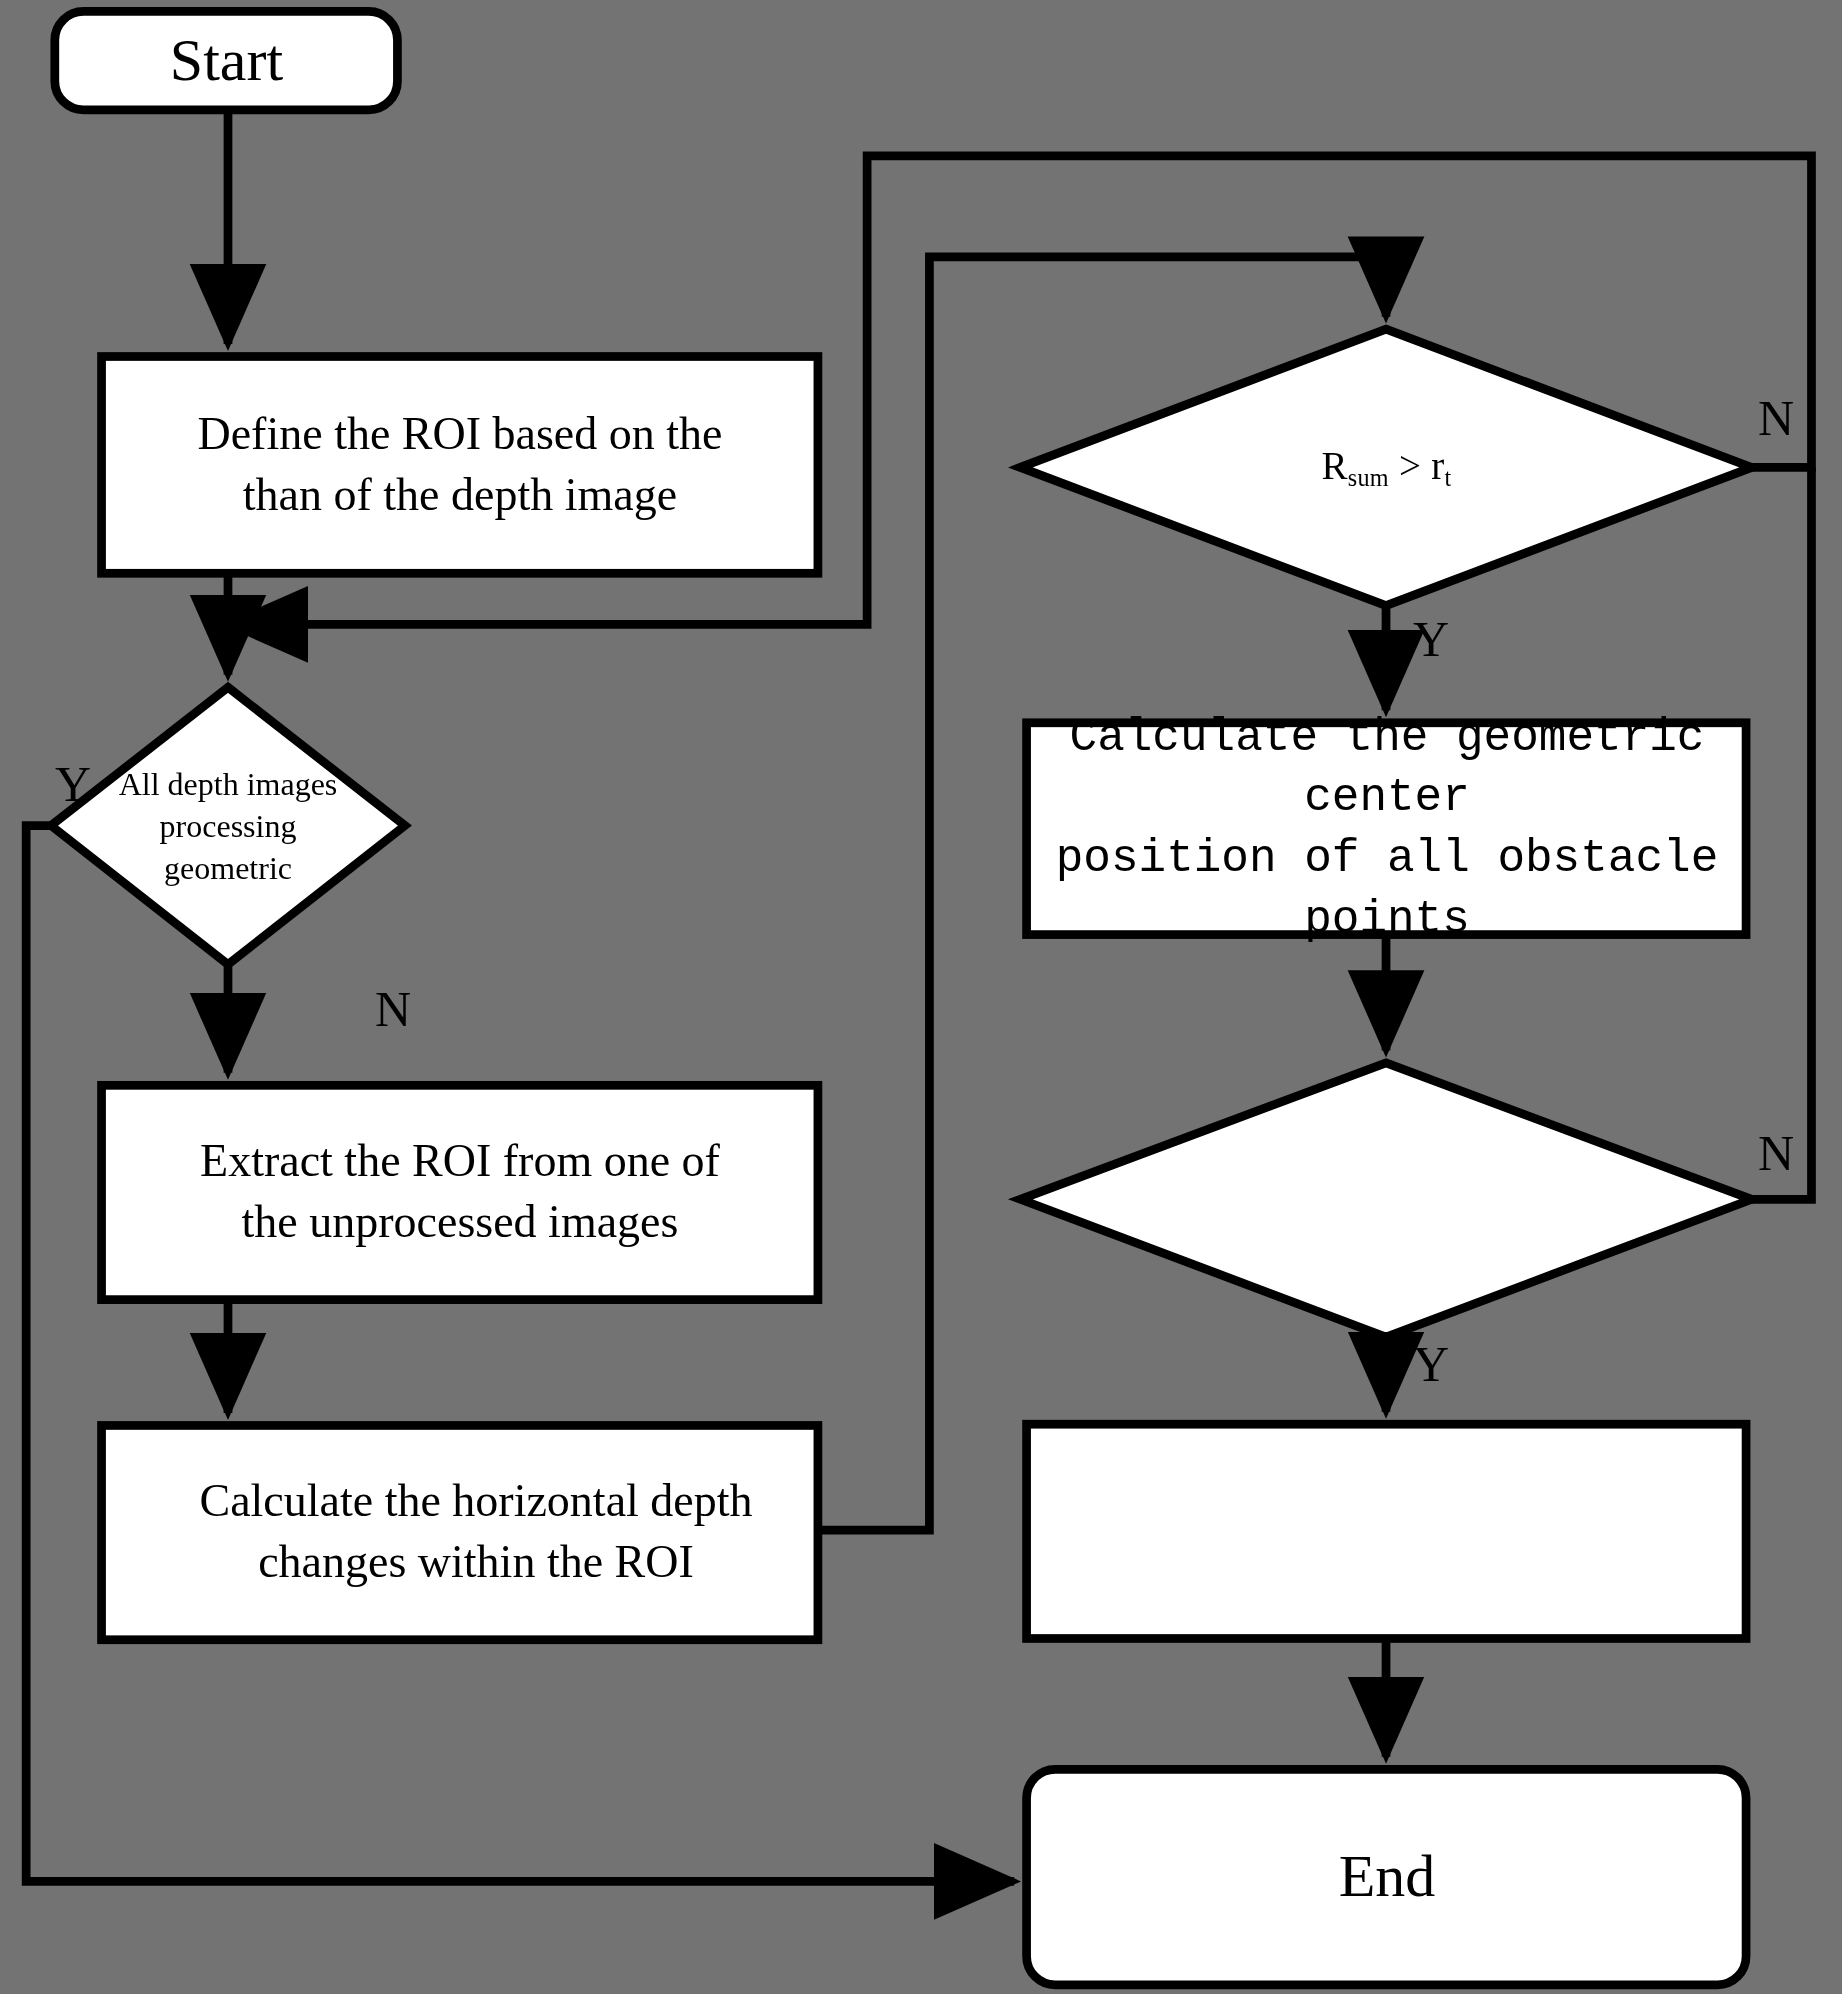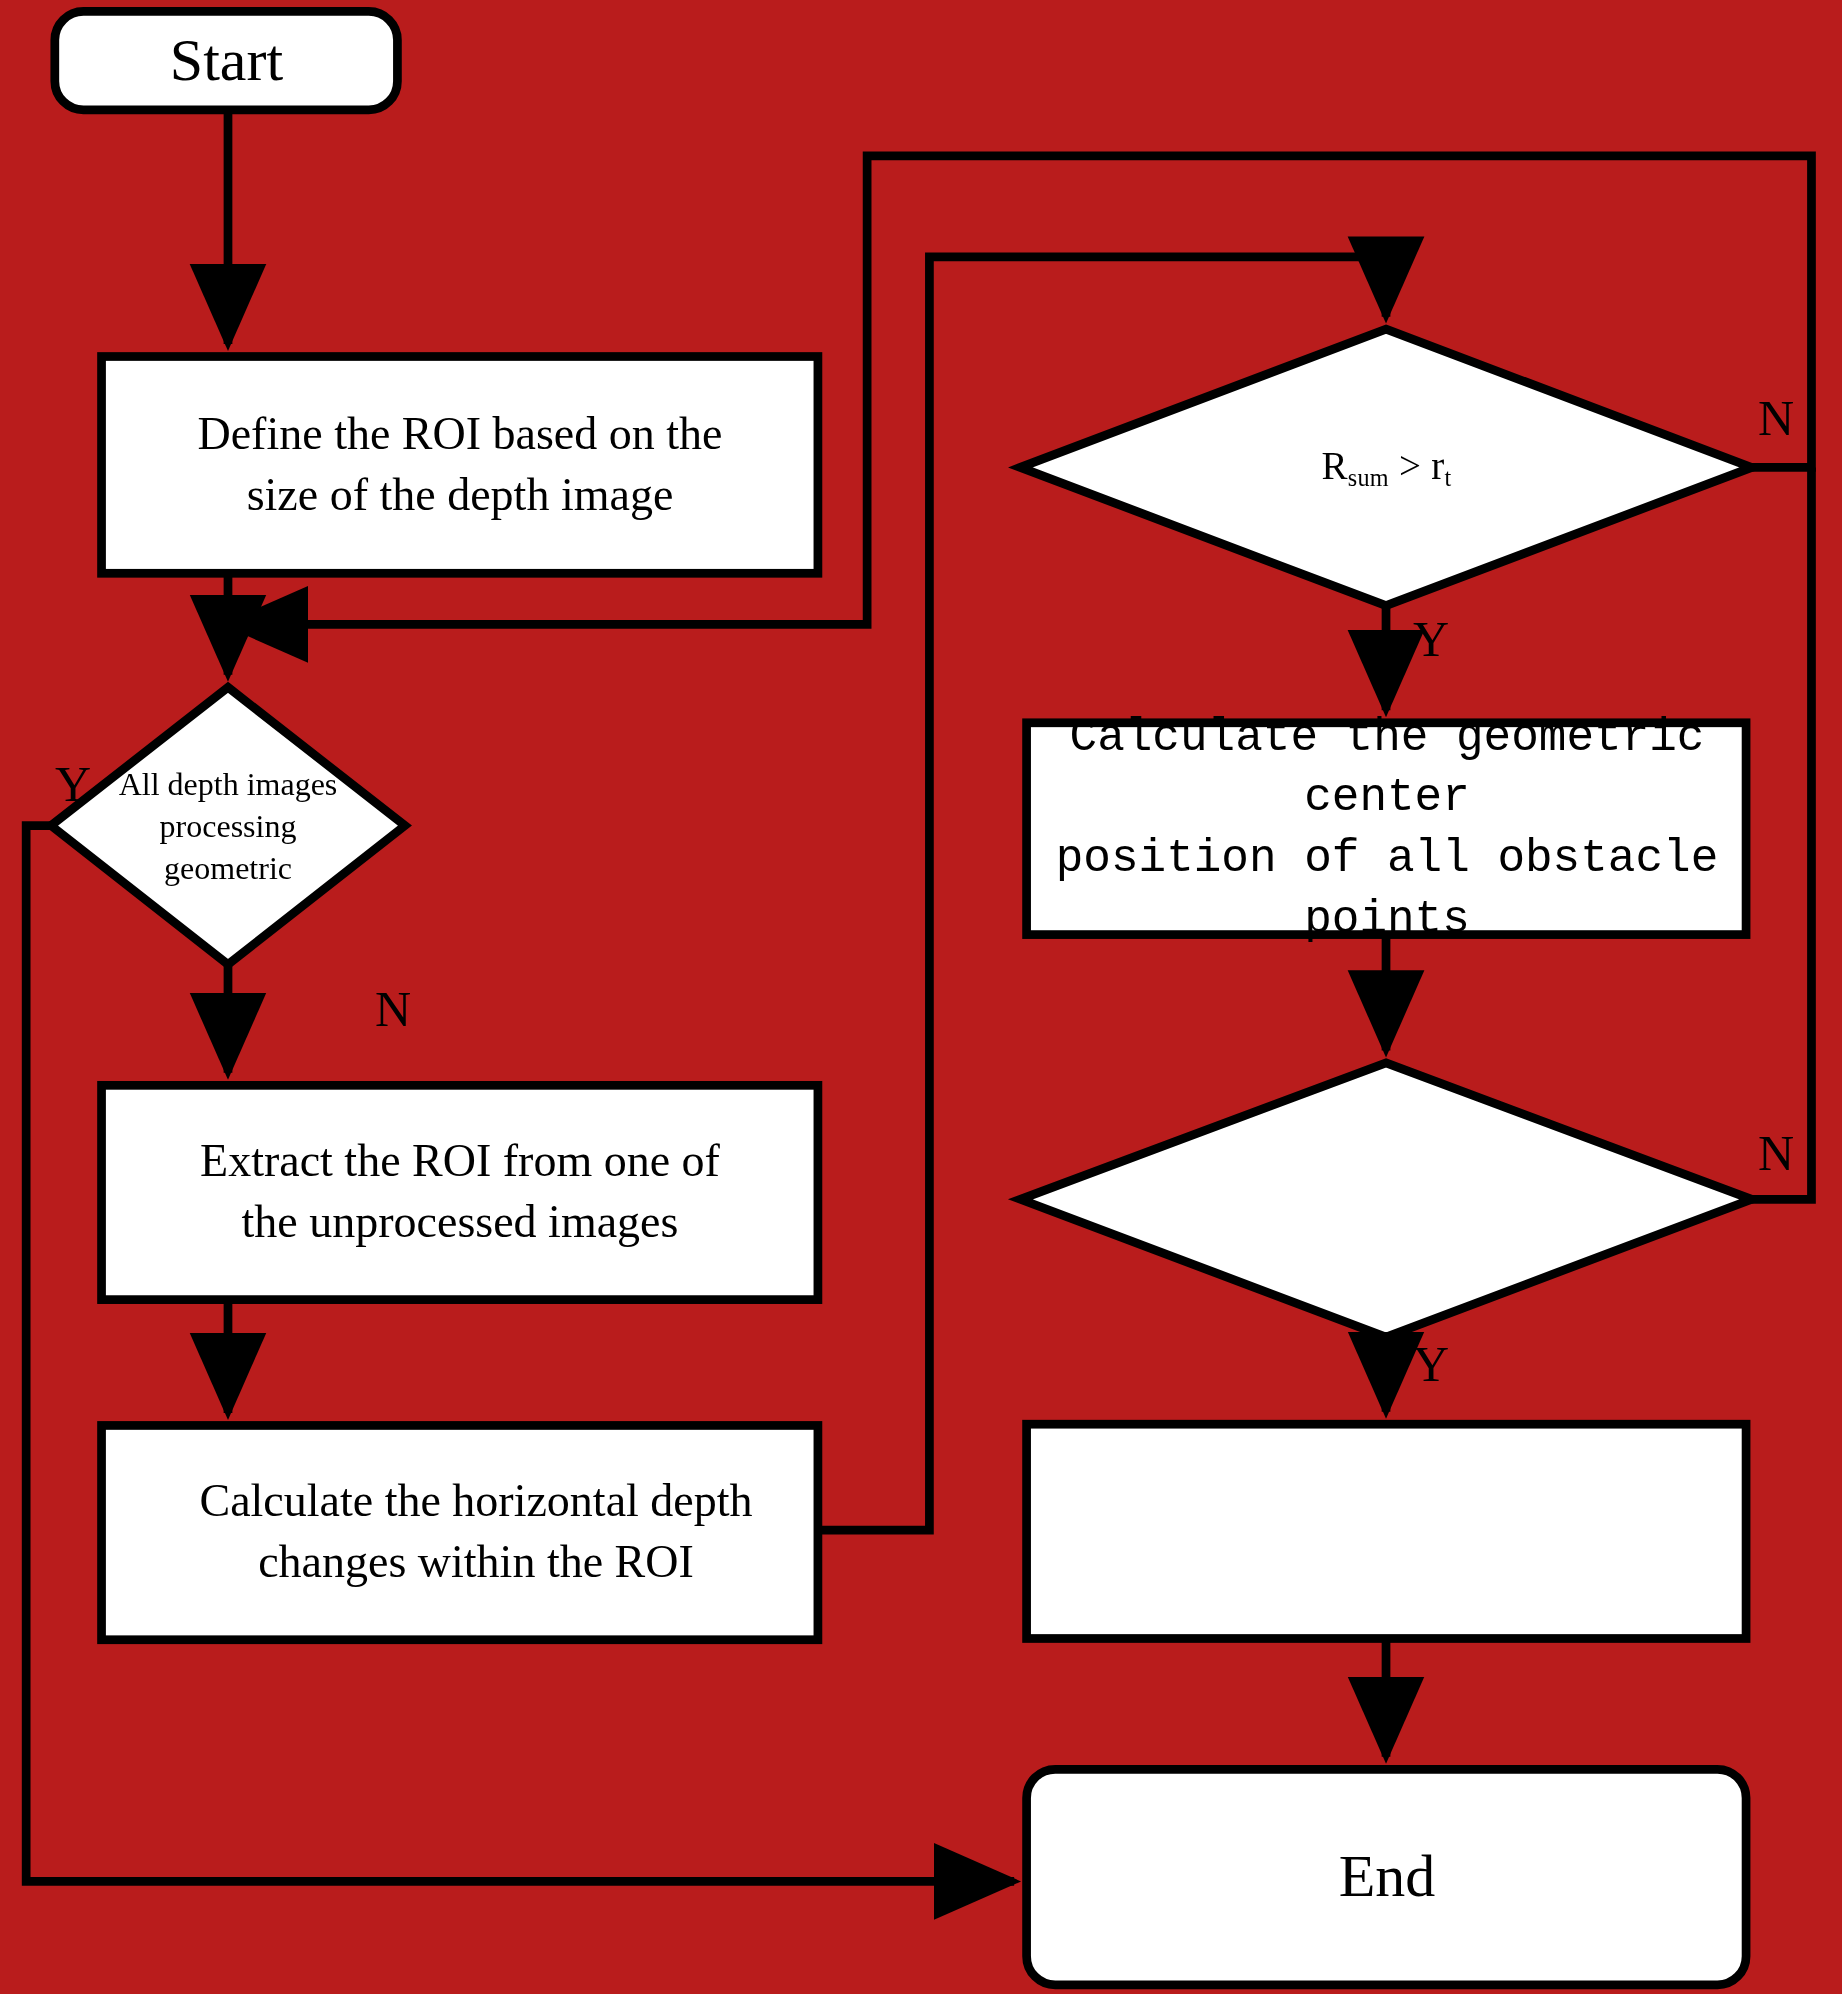--- a/index.html
+++ b/index.html
@@ -11,7 +11,7 @@
     position: relative;
     width: 1842px;
     height: 1995px;
-    background: #b91c1c;
+    background: #737373;
     font-family: "Liberation Serif", "DejaVu Serif", serif;
     color: #000000;
     overflow: hidden;

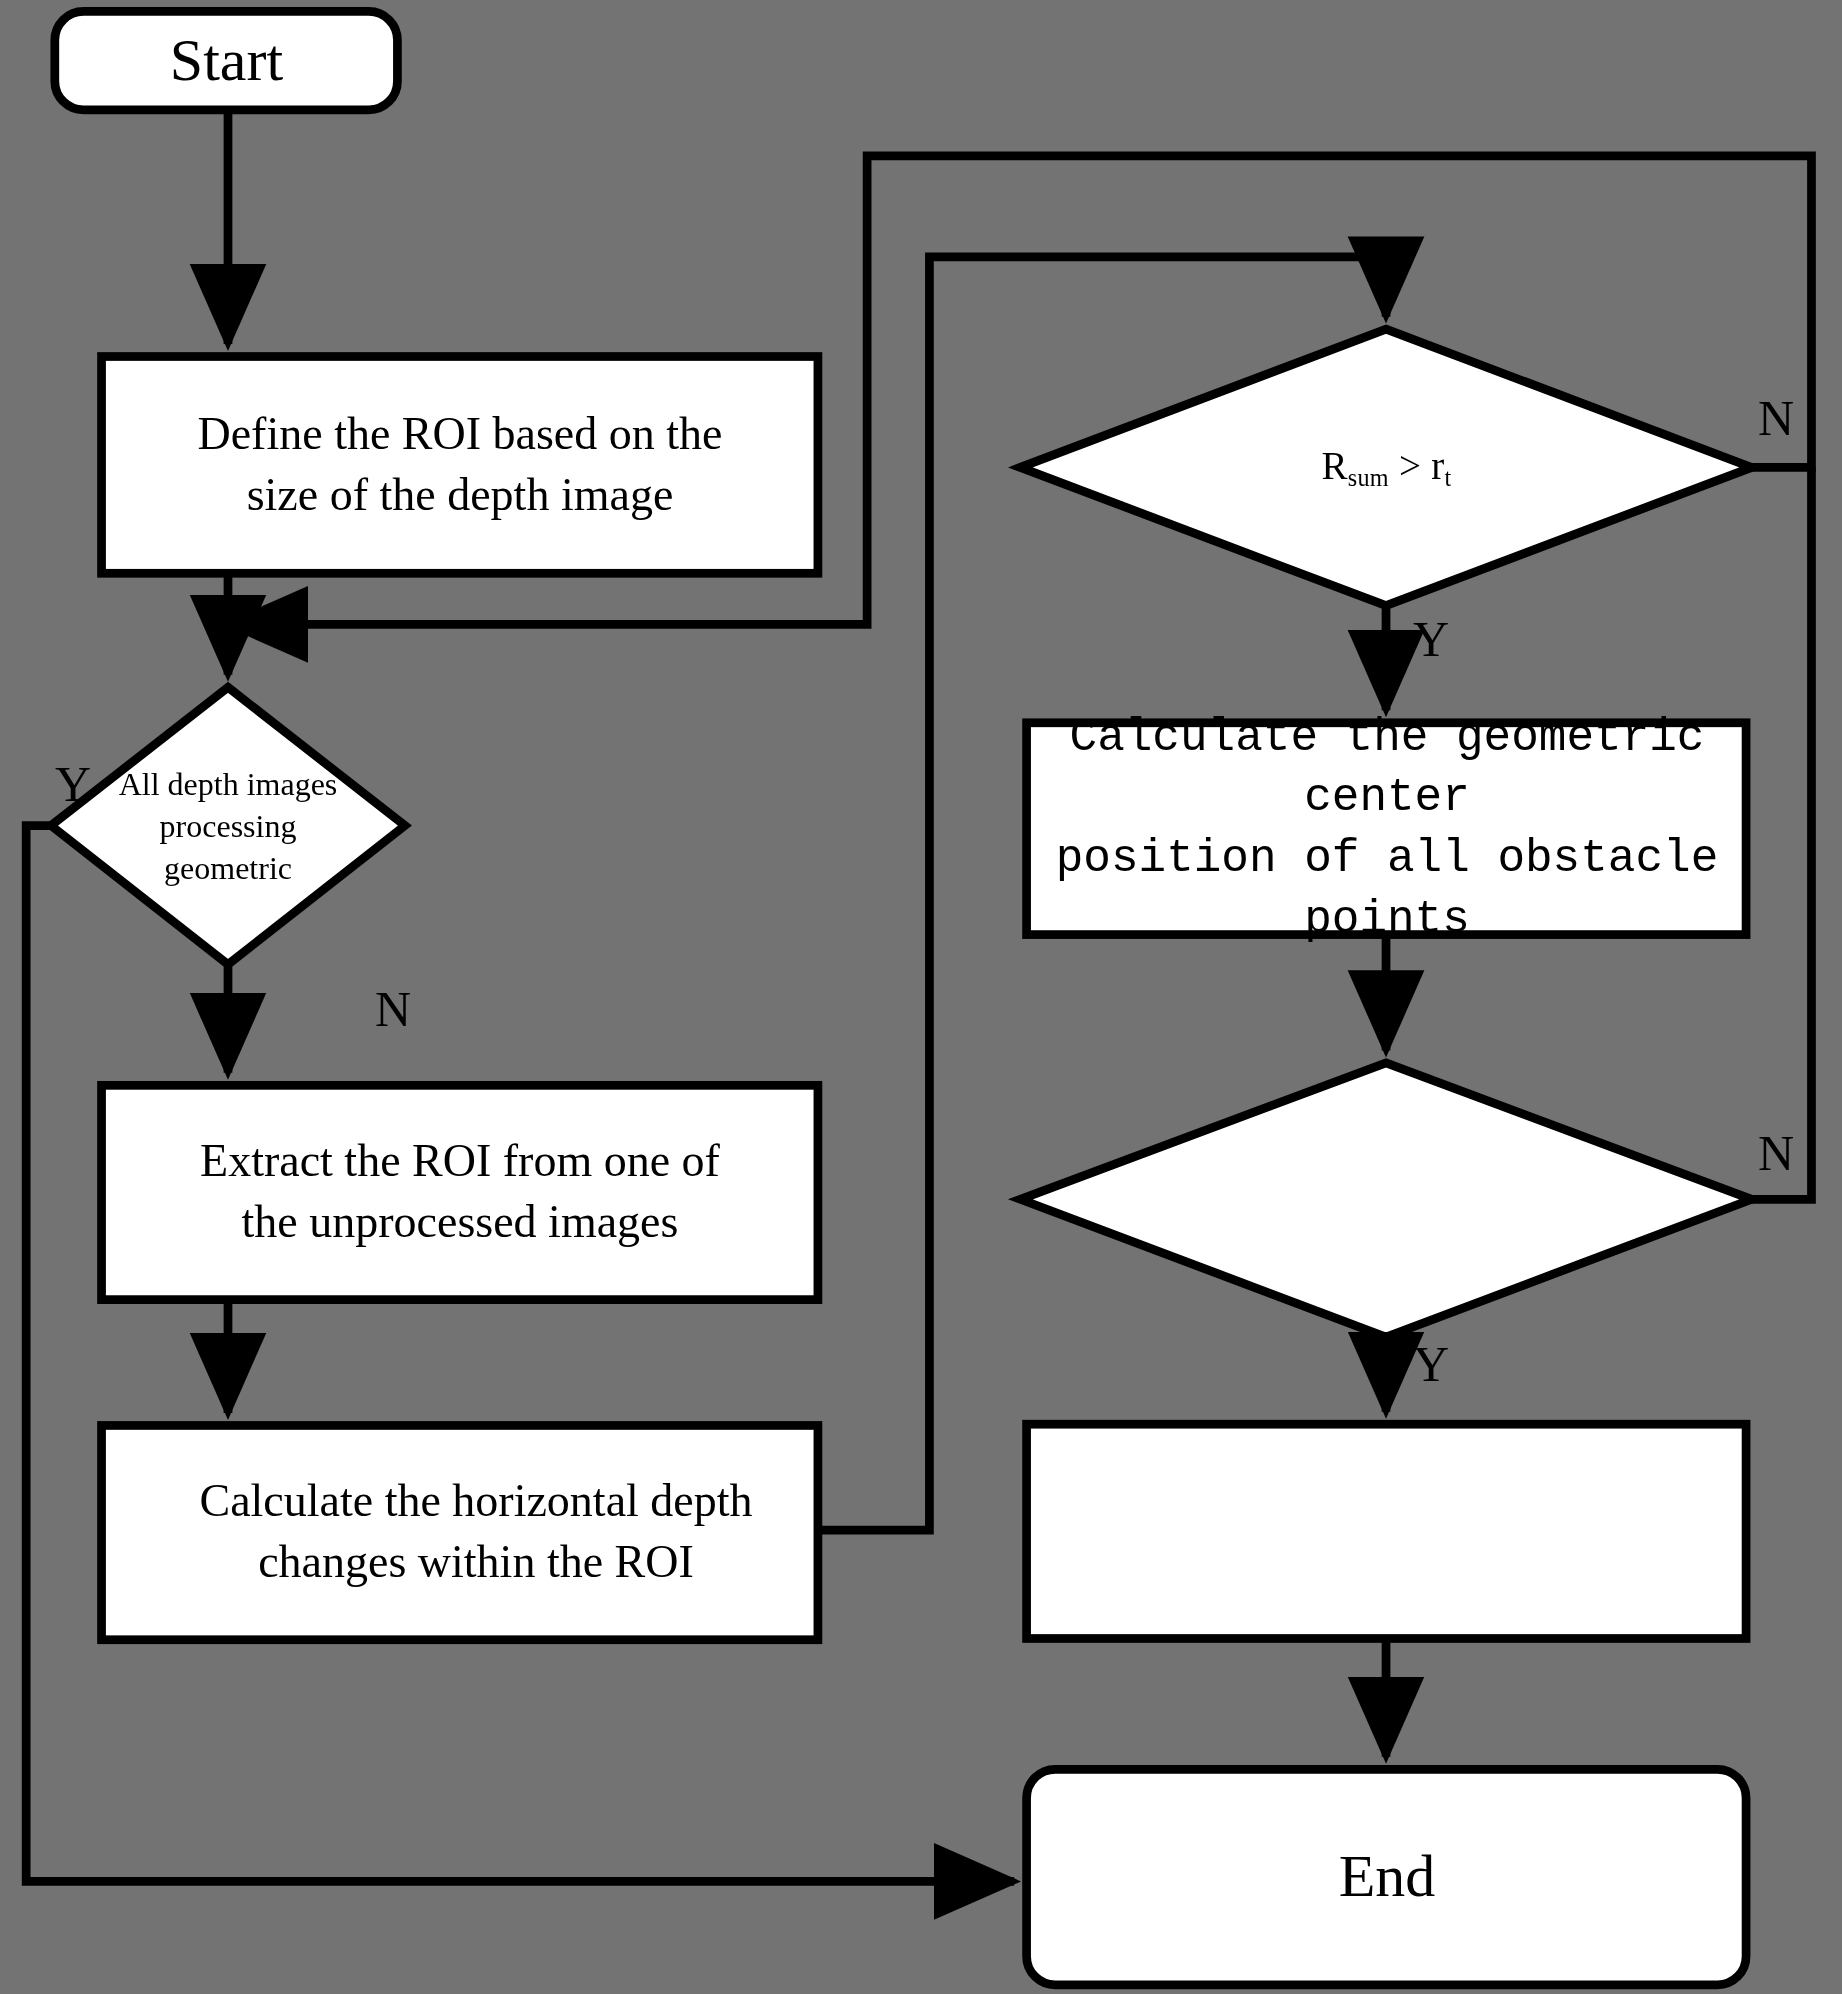--- a/index.html
+++ b/index.html
@@ -118,7 +118,7 @@
   <div class="node-text terminal-text" style="left:55px; top:11.2px; width:343px; height:98px;">Start</div>
 
   <div class="node-text process-text" style="left:102px; top:356px; width:716px; height:217px;">Define the ROI based on the
-size of the depth image</div>
+than of the depth image</div>
 
   <div class="node-text decision-text-sm" style="left:97px; top:751px; width:262px; height:150px;">All depth images
 processing

